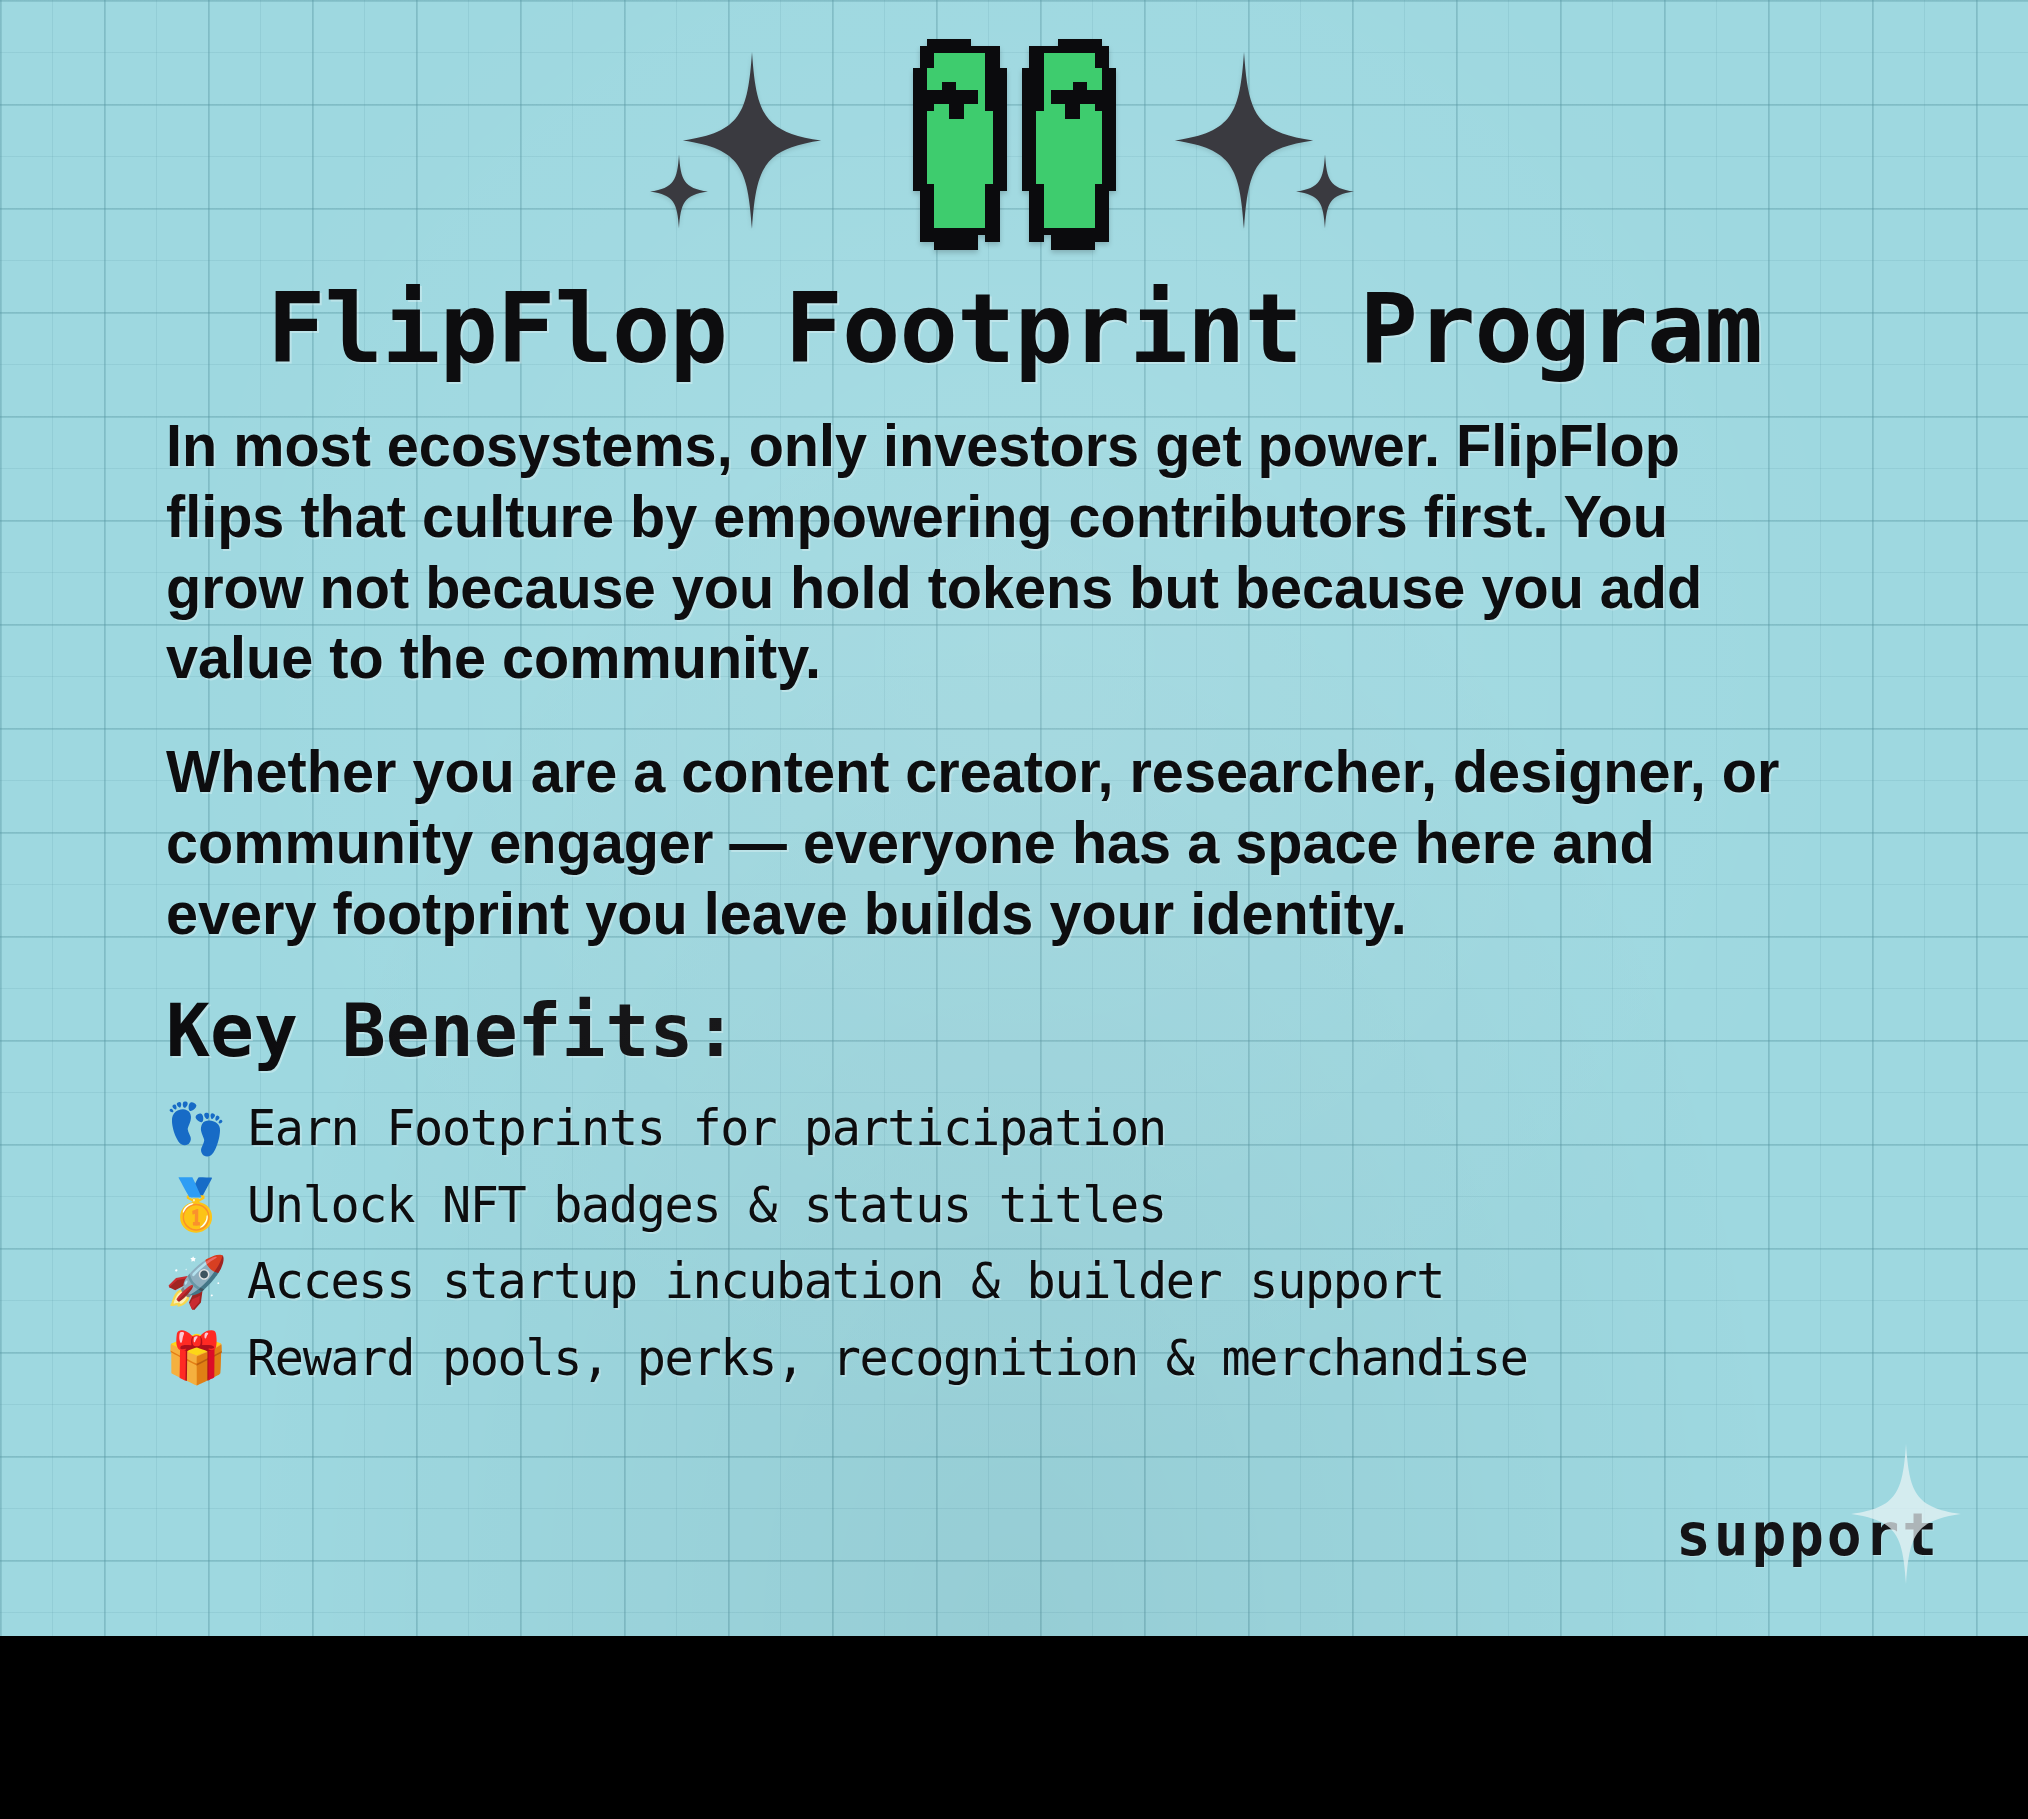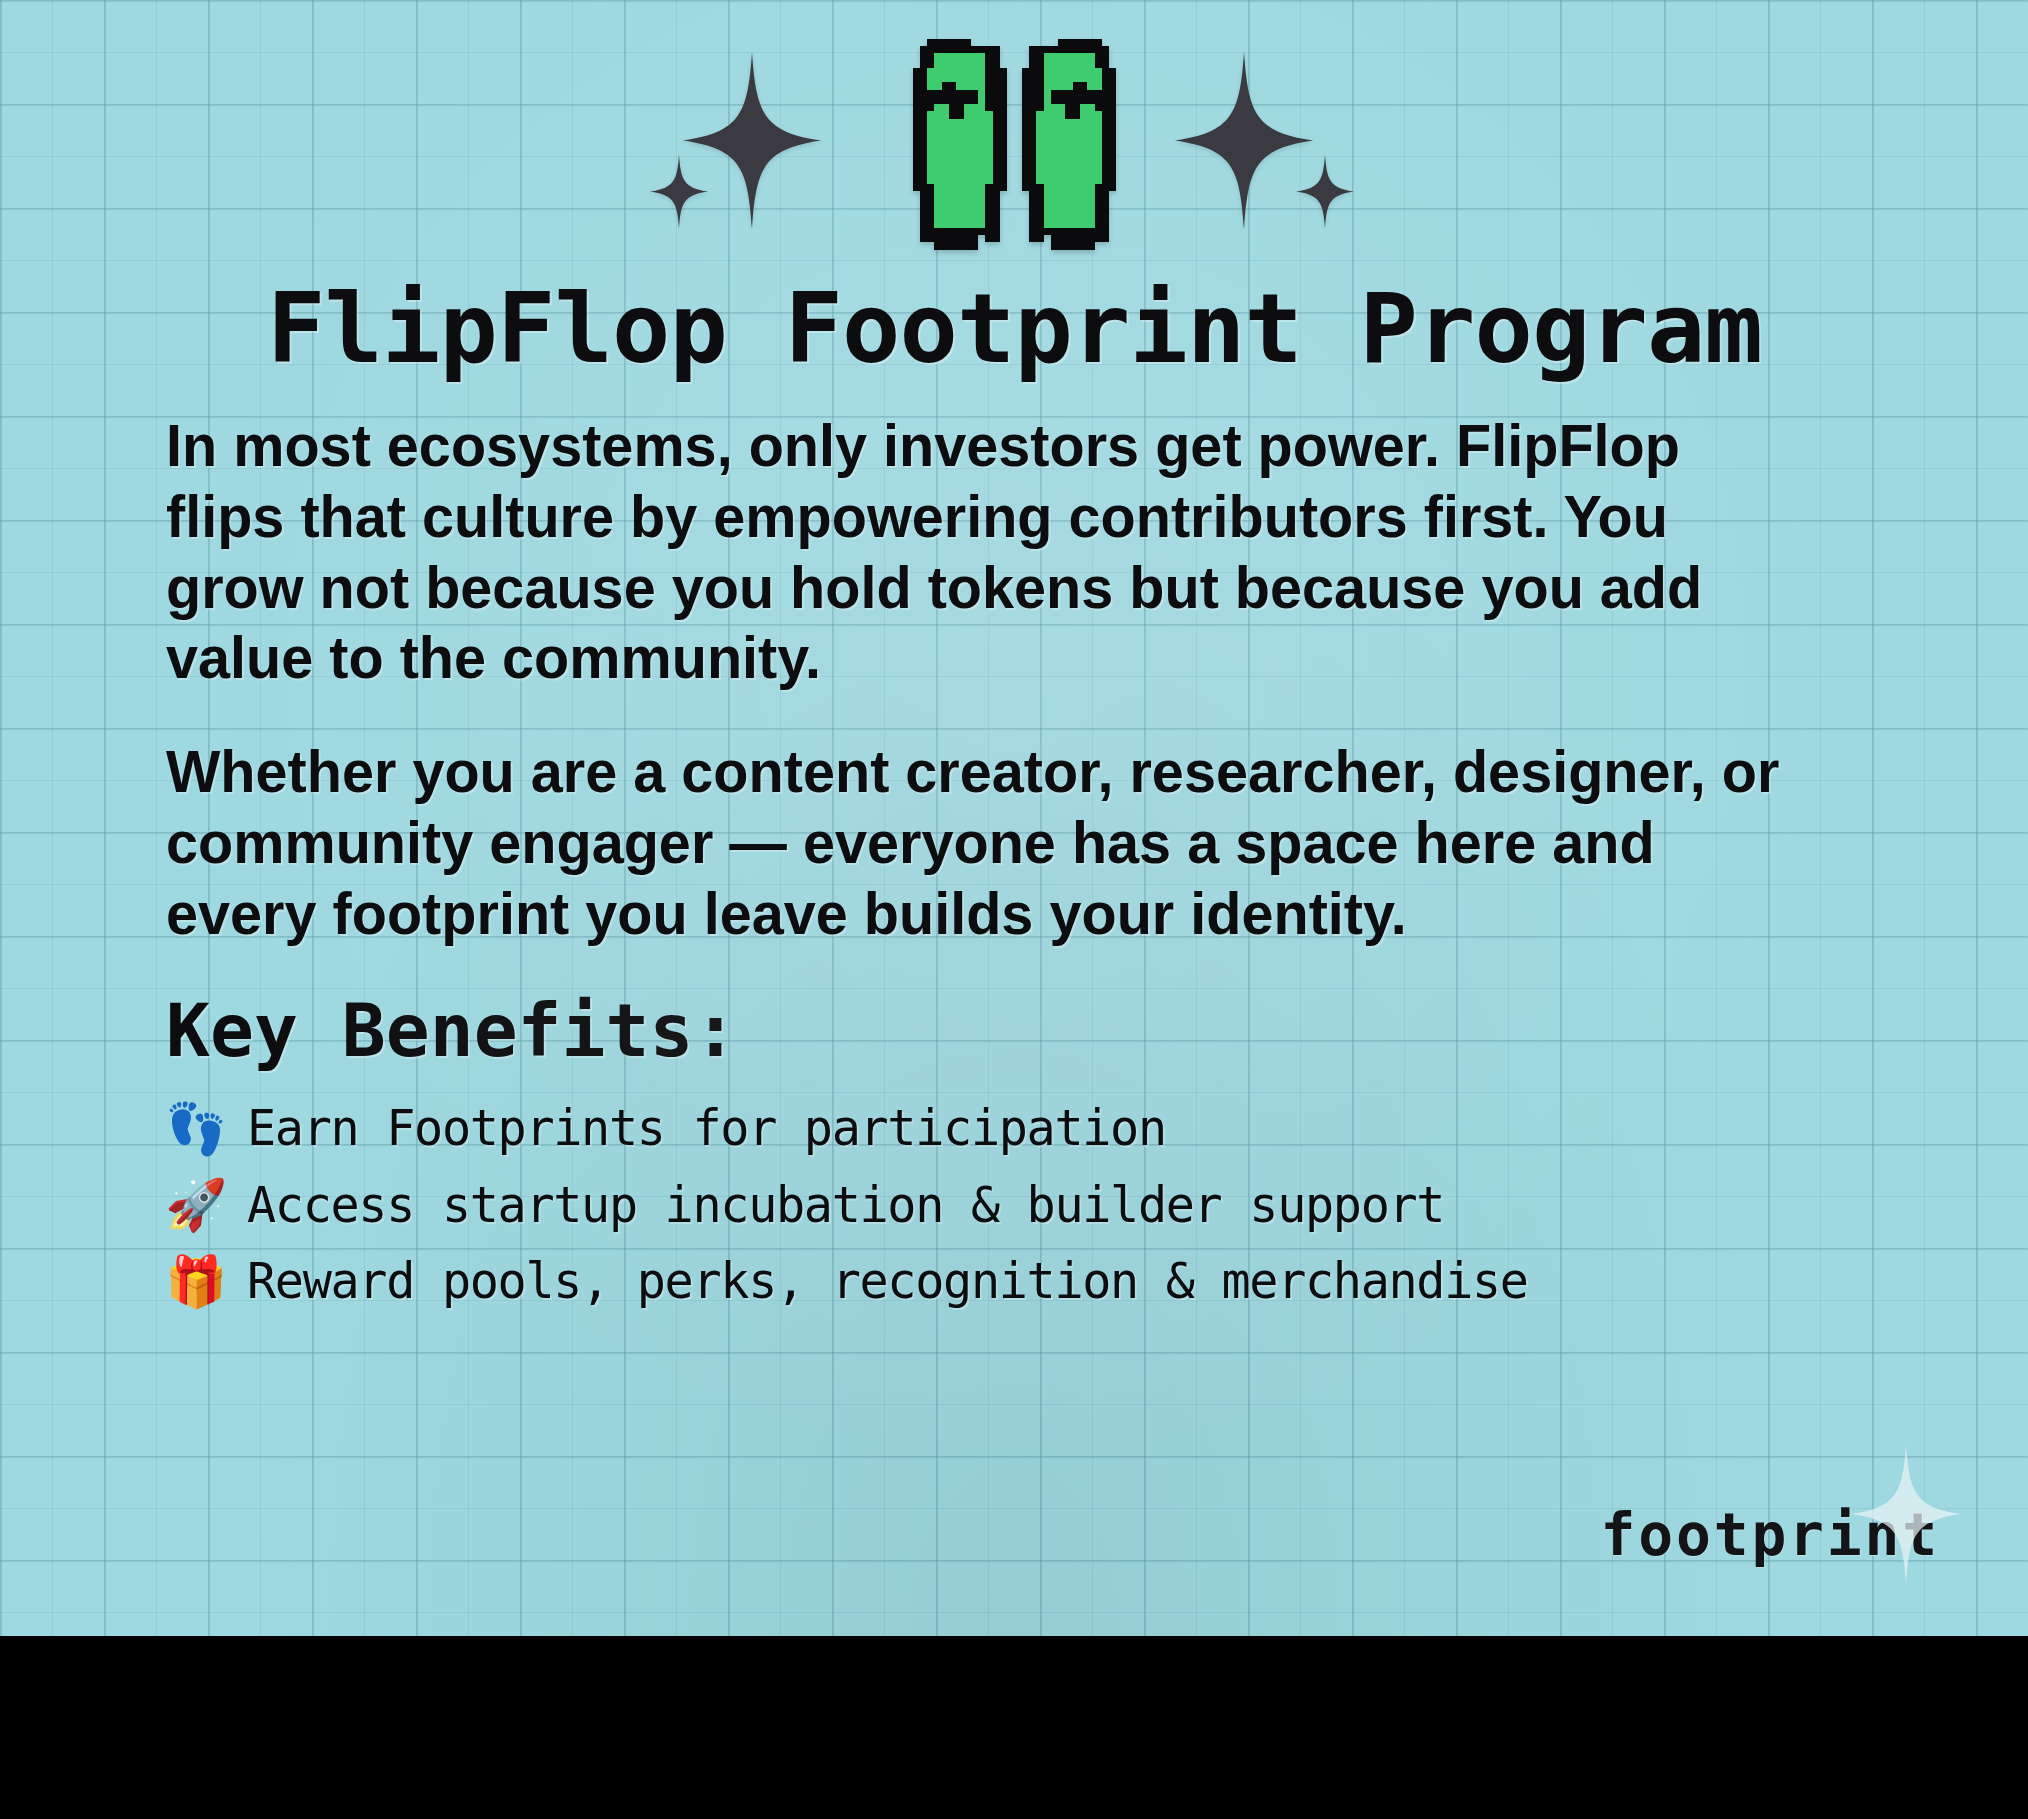--- a/index.html
+++ b/index.html
@@ -265,6 +265,10 @@
         <span class="bullet-text">Earn Footprints for participation</span>
       </li>
       <li>
+        <span class="bullet-icon">🥇</span>
+        <span class="bullet-text">Unlock NFT badges &amp; status titles</span>
+      </li>
+      <li>
         <span class="bullet-icon">🚀</span>
         <span class="bullet-text">Access startup incubation &amp; builder support</span>
       </li>

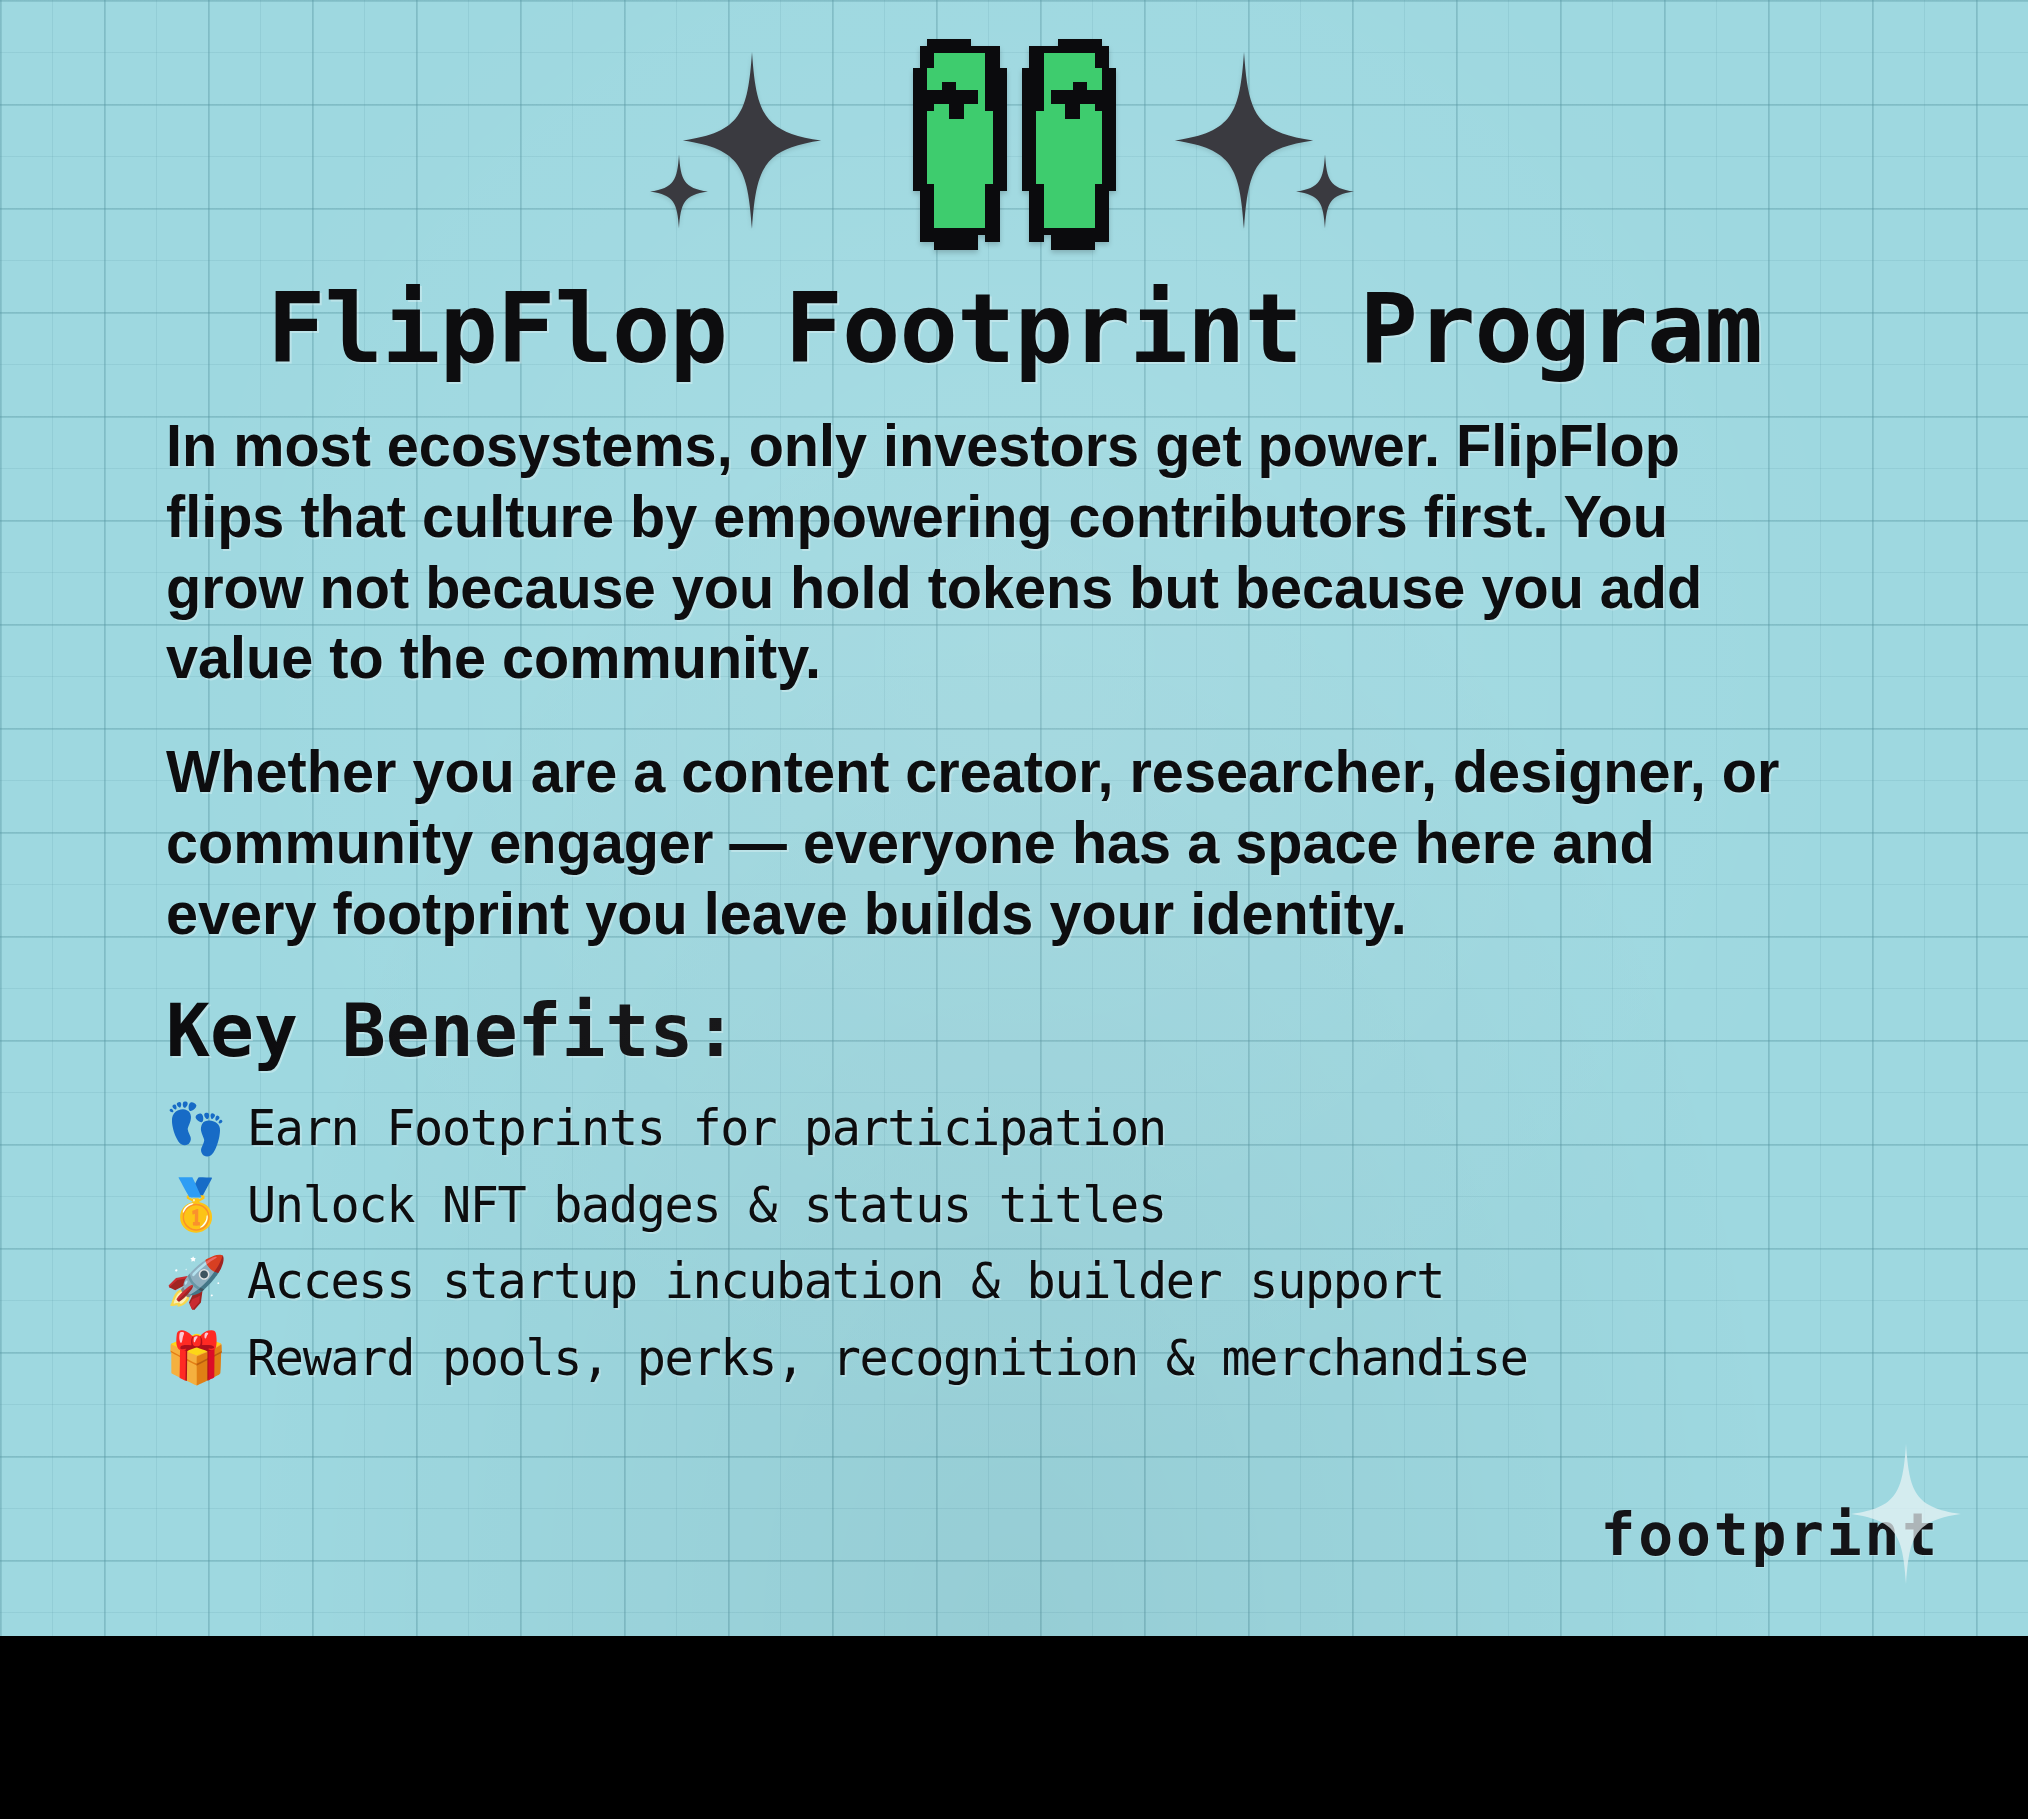--- a/index.html
+++ b/index.html
@@ -280,7 +280,7 @@
   </div>
 
   <div class="footer-logo">
-    <span class="wordmark">footprint</span>
+    <span class="wordmark">support</span>
     <svg class="logo-spark" width="112" height="140" viewBox="0 0 100 128">
       <path d="M50 0 C53 44 58 58 100 64 C58 70 53 84 50 128 C47 84 42 70 0 64 C42 58 47 44 50 0 Z" fill="#e9f4f6"></path>
     </svg>

